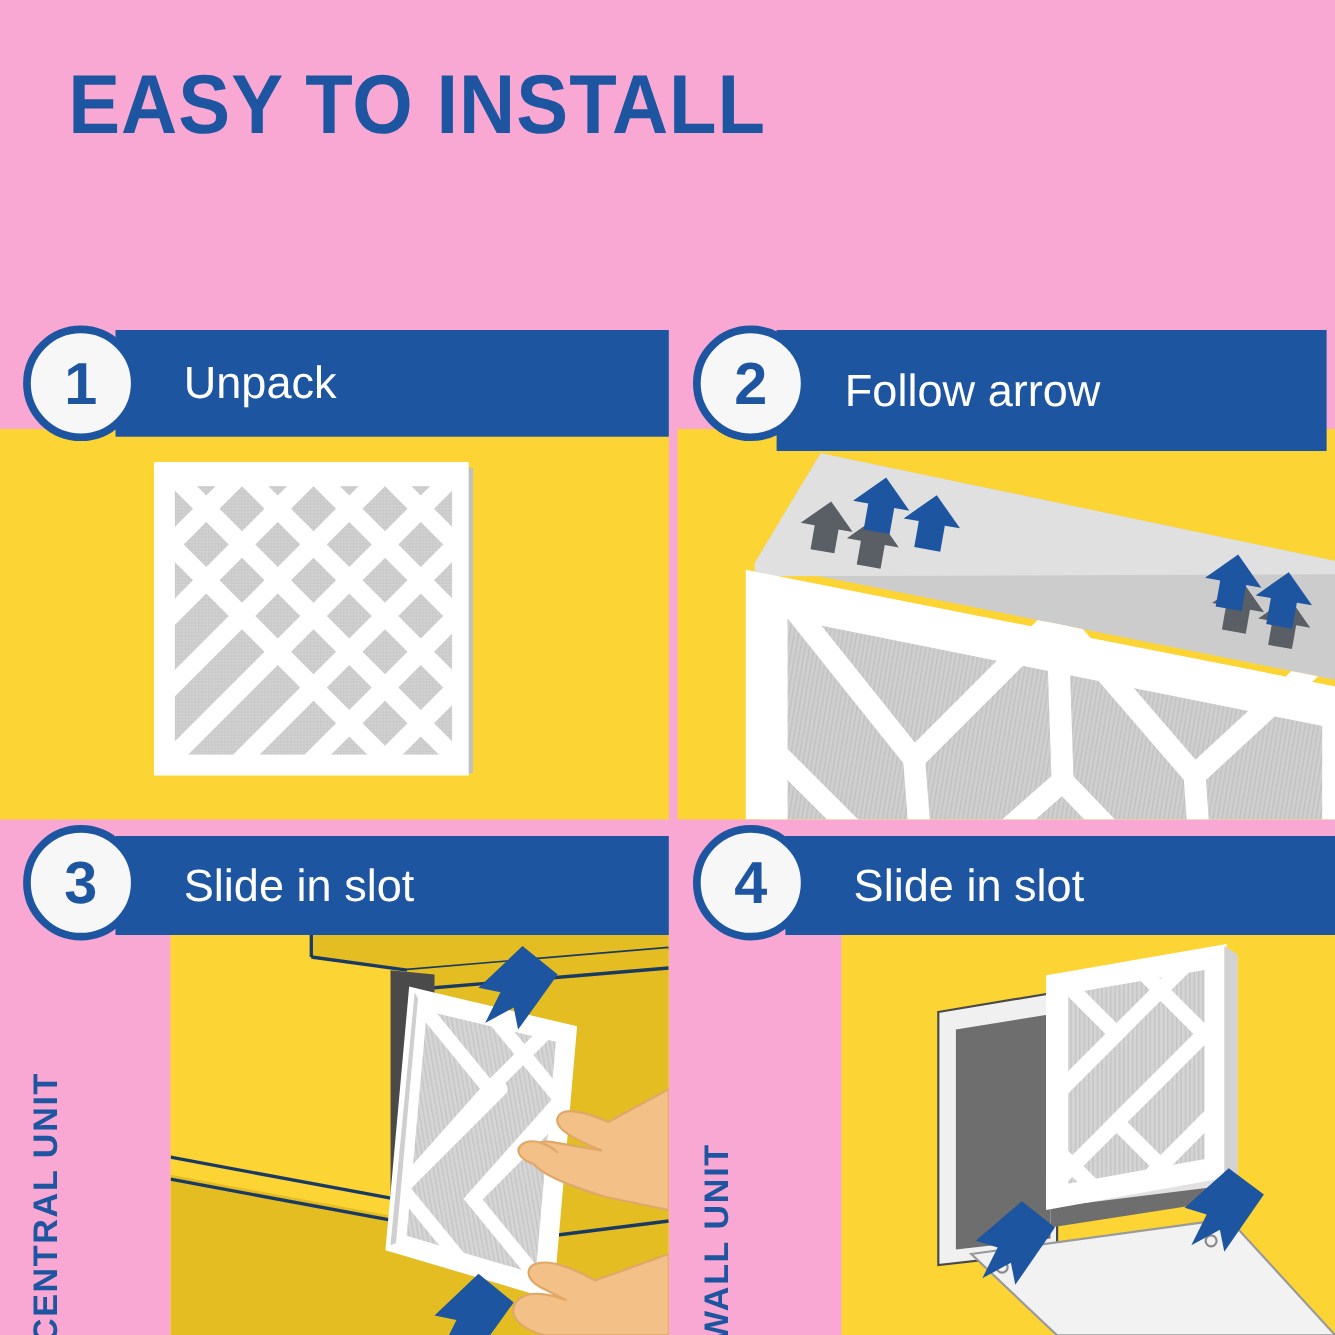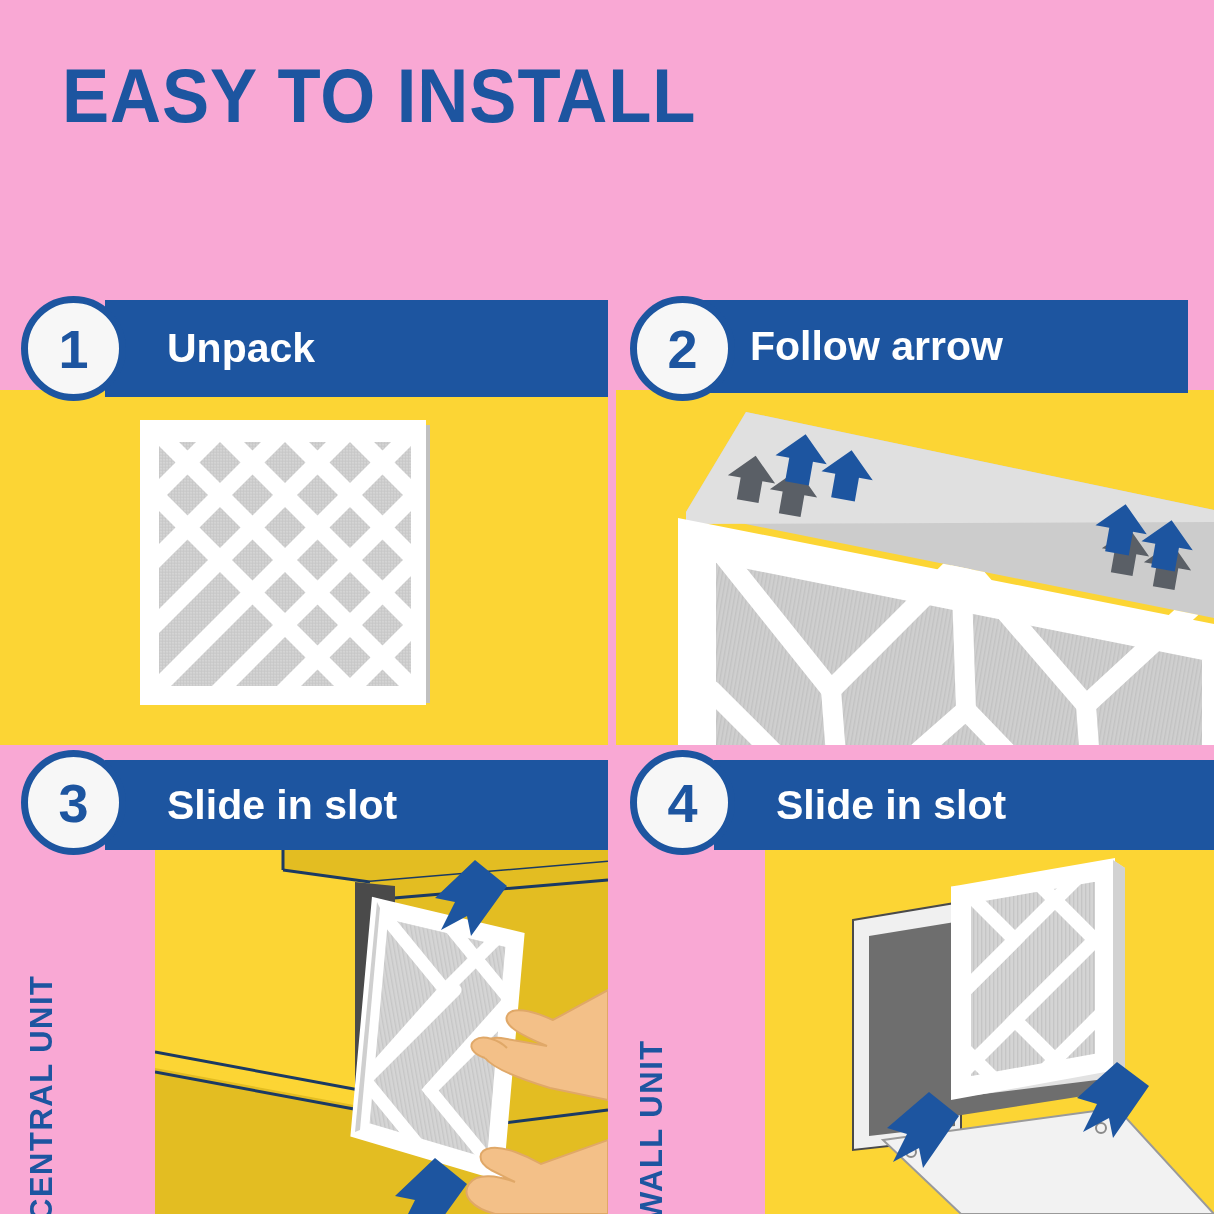--- a/index.html
+++ b/index.html
@@ -45,7 +45,7 @@
   .hdr-label {
     color: #ffffff;
     font-size: 41px;
-    font-weight: bold;
+    font-weight: normal;
     white-space: nowrap;
   }
   .badge {

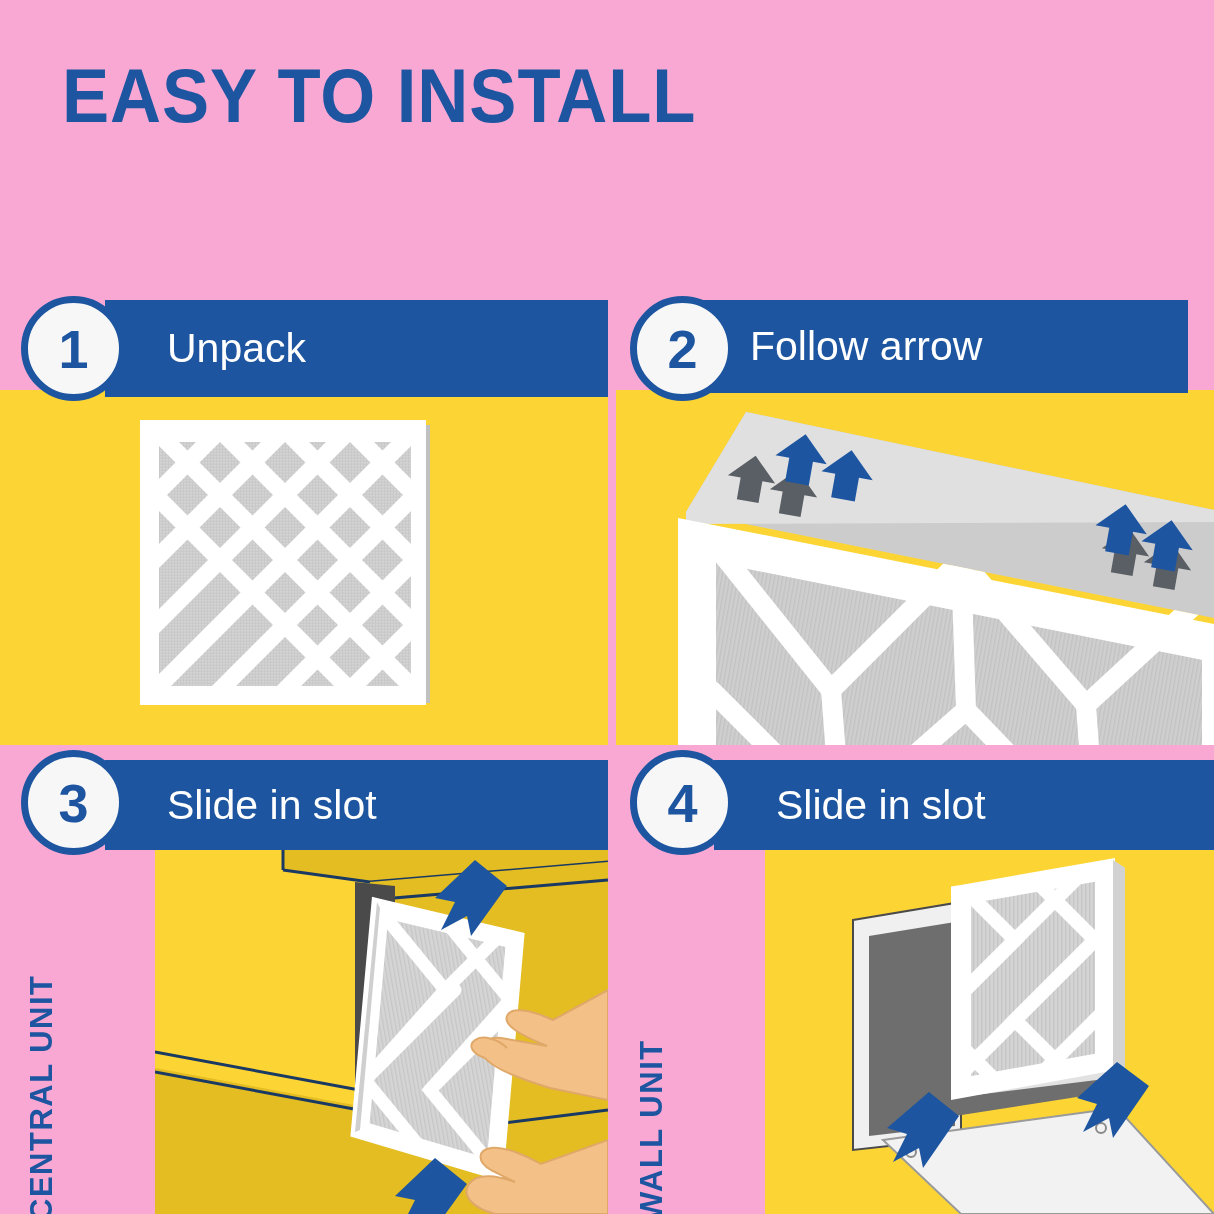--- a/index.html
+++ b/index.html
@@ -205,7 +205,7 @@
       </g>
     </svg>
 
-    <div class="hdr" style="left:688px; top:300px; width:500px; height:93px;">
+    <div class="hdr" style="left:706px; top:300px; width:500px; height:110px;">
       <span class="hdr-label" style="margin-left:62px;">Follow arrow</span>
     </div>
     <div class="badge" style="left:630px; top:296px;">

